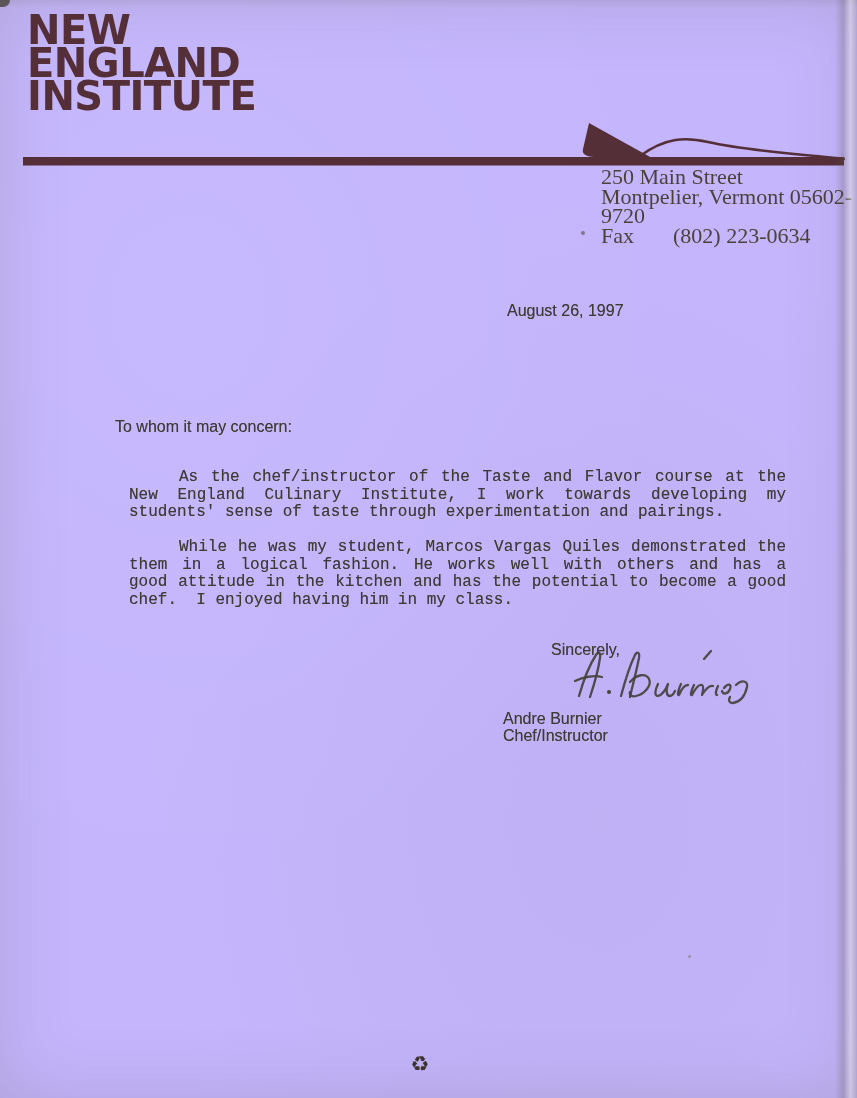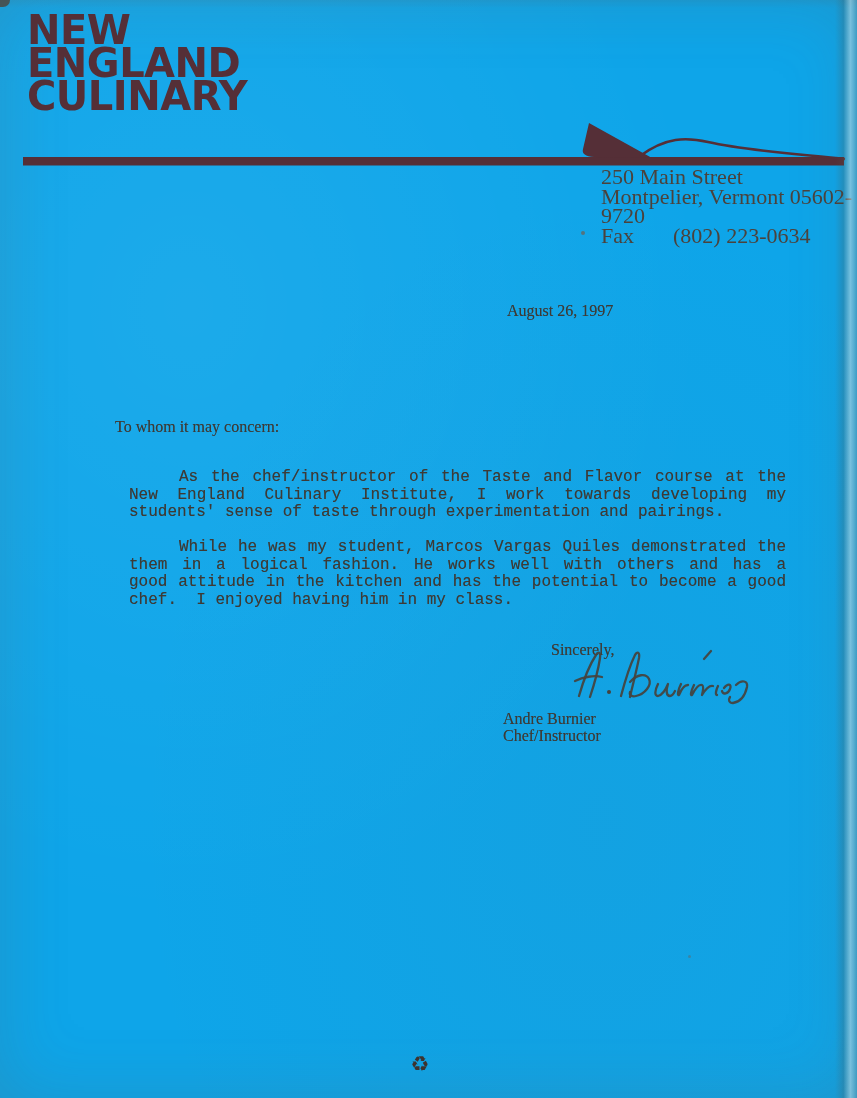--- a/index.html
+++ b/index.html
@@ -5,7 +5,7 @@
   html,body{margin:0;padding:0;background:#888;}
   .page{
     position:relative;width:857px;height:1098px;overflow:hidden;
-    background:#0ea5e9;
+    background:#c4b5fd;
     box-shadow:inset 0 0 70px rgba(95,90,78,.20);
     font-family:"Liberation Mono",monospace;
   }

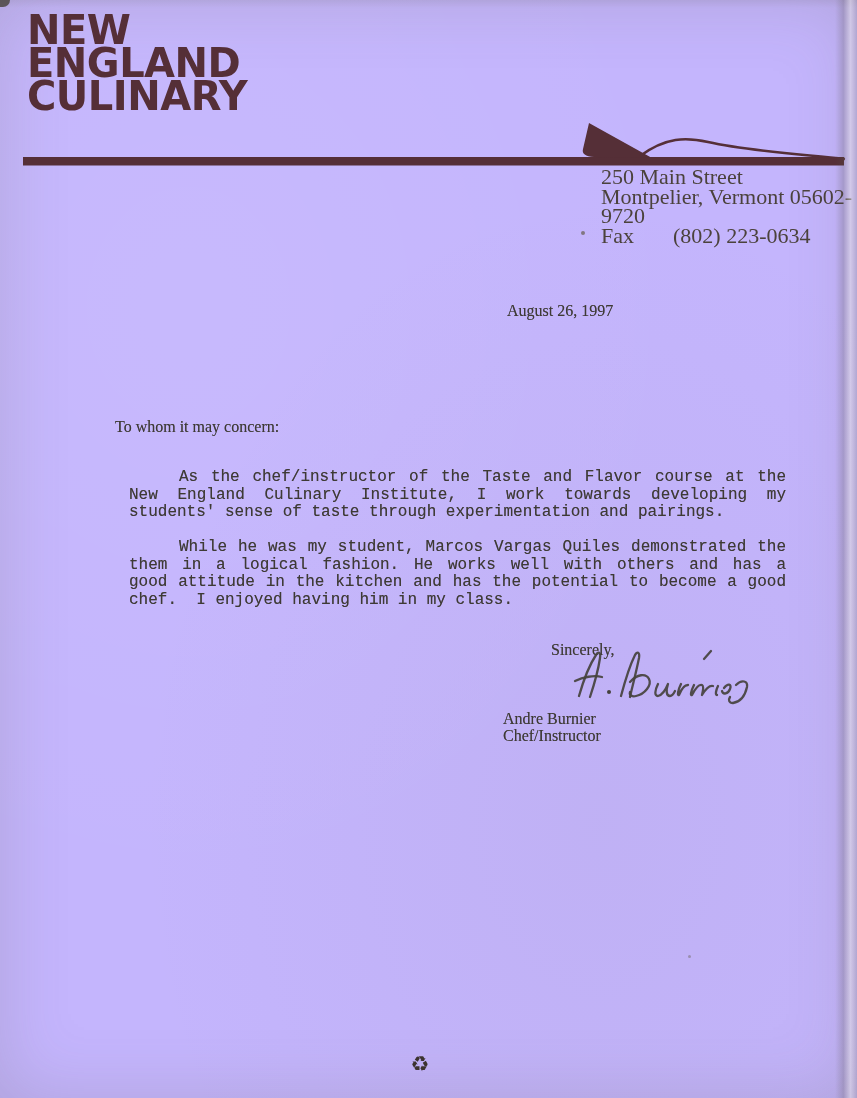--- a/index.html
+++ b/index.html
@@ -75,7 +75,7 @@
   <div class="logo">
     <div>NEW</div>
     <div>ENGLAND</div>
-    <div>CULINARY</div>
+    <div>INSTITUTE</div>
   </div>
 
   <svg class="header-graphic" viewBox="0 0 857 62" aria-hidden="true">

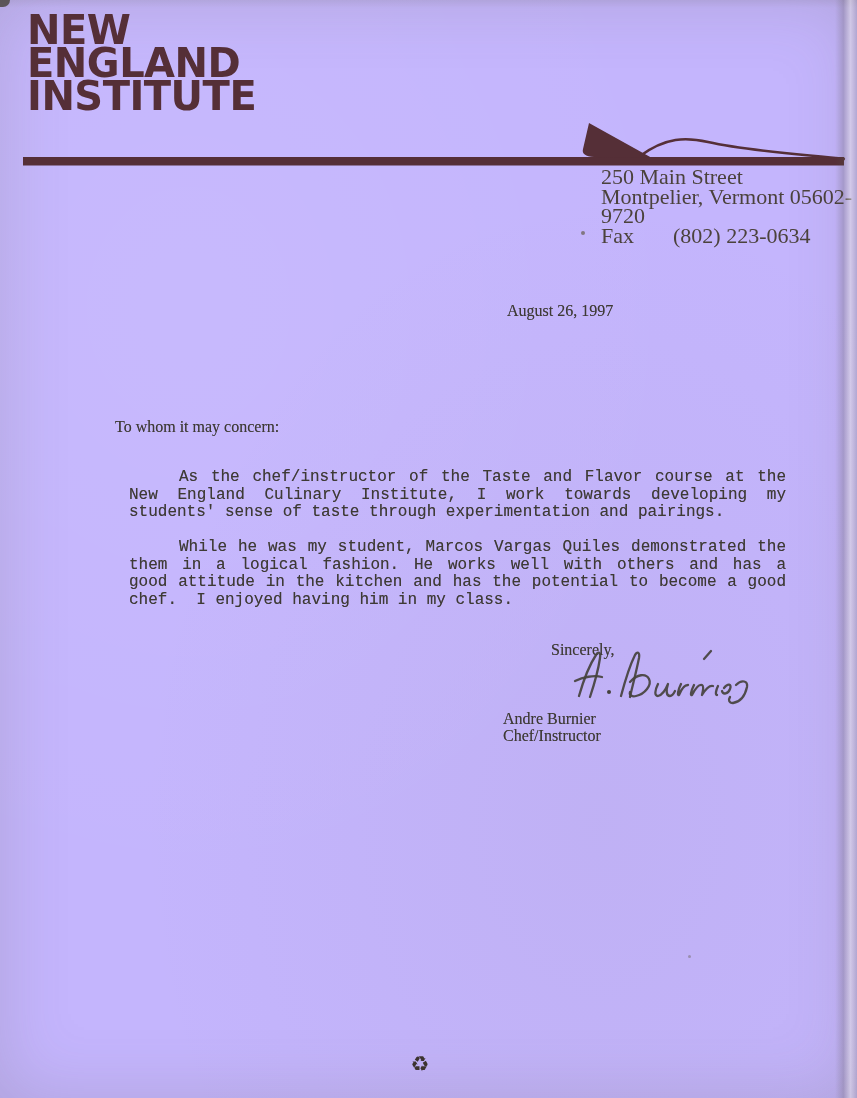--- a/index.html
+++ b/index.html
@@ -44,7 +44,7 @@
   .addr-label{width:72px;}
 
   
-  .typed{font-family:Liberation Serif, serif;font-size:16px;color:#3e3a35;text-shadow:0 0 .5px rgba(62,58,53,.55);}
+  .typed{font-family:Liberation Sans, sans-serif;font-size:16px;color:#3e3a35;text-shadow:0 0 .5px rgba(62,58,53,.55);}
   .date{position:absolute;left:507px;top:302px;}
   .salutation{position:absolute;left:115px;top:418px;}
   .para{position:absolute;left:103px;width:657px;margin-left:26px;}

